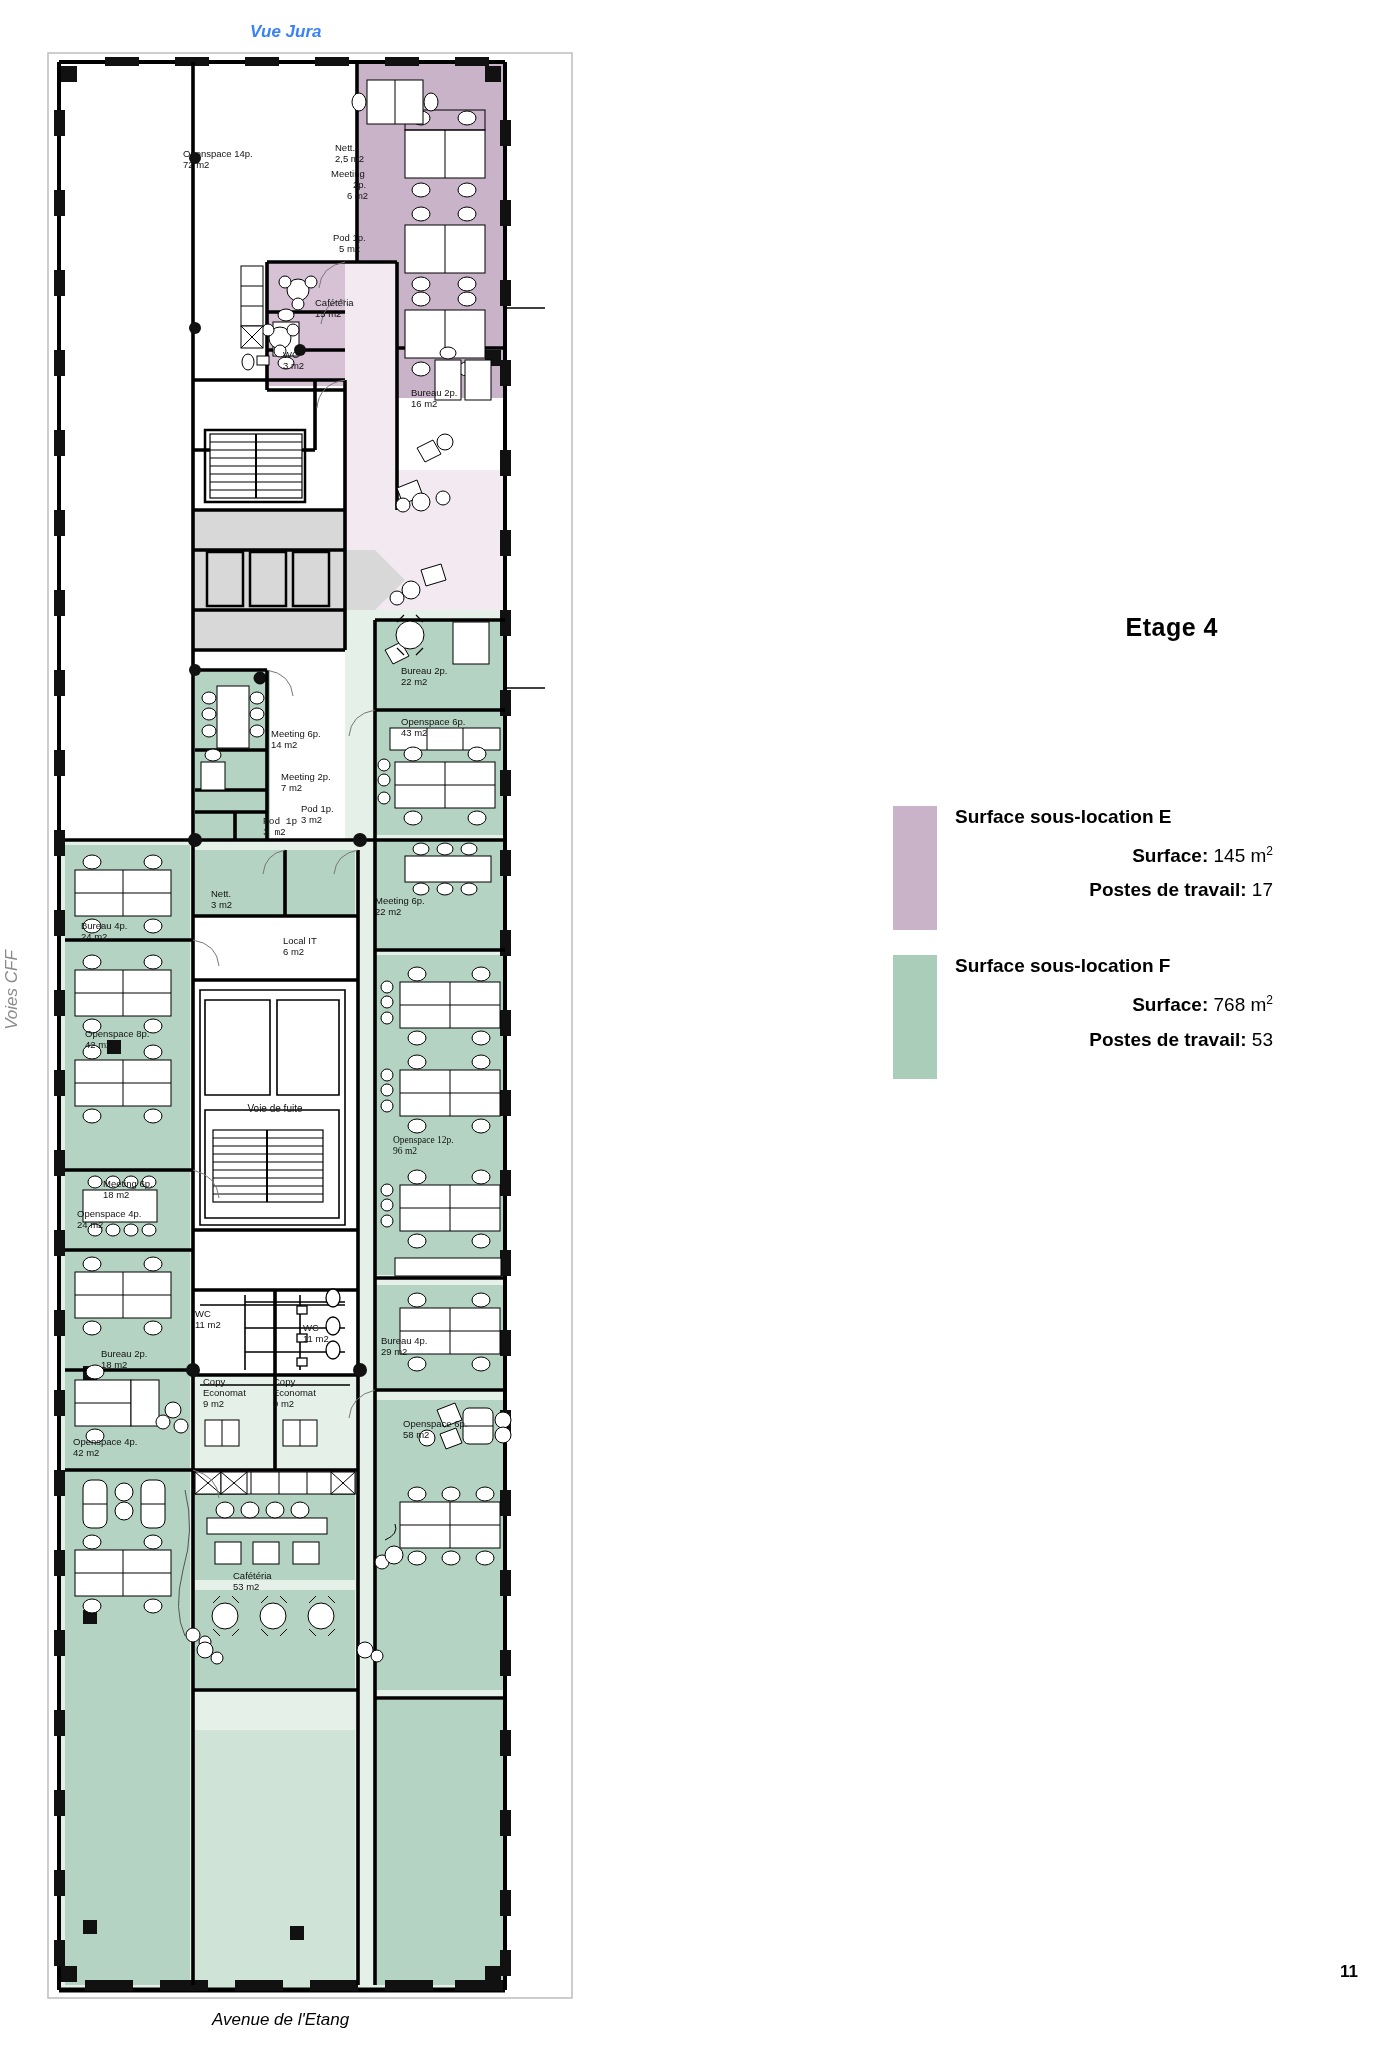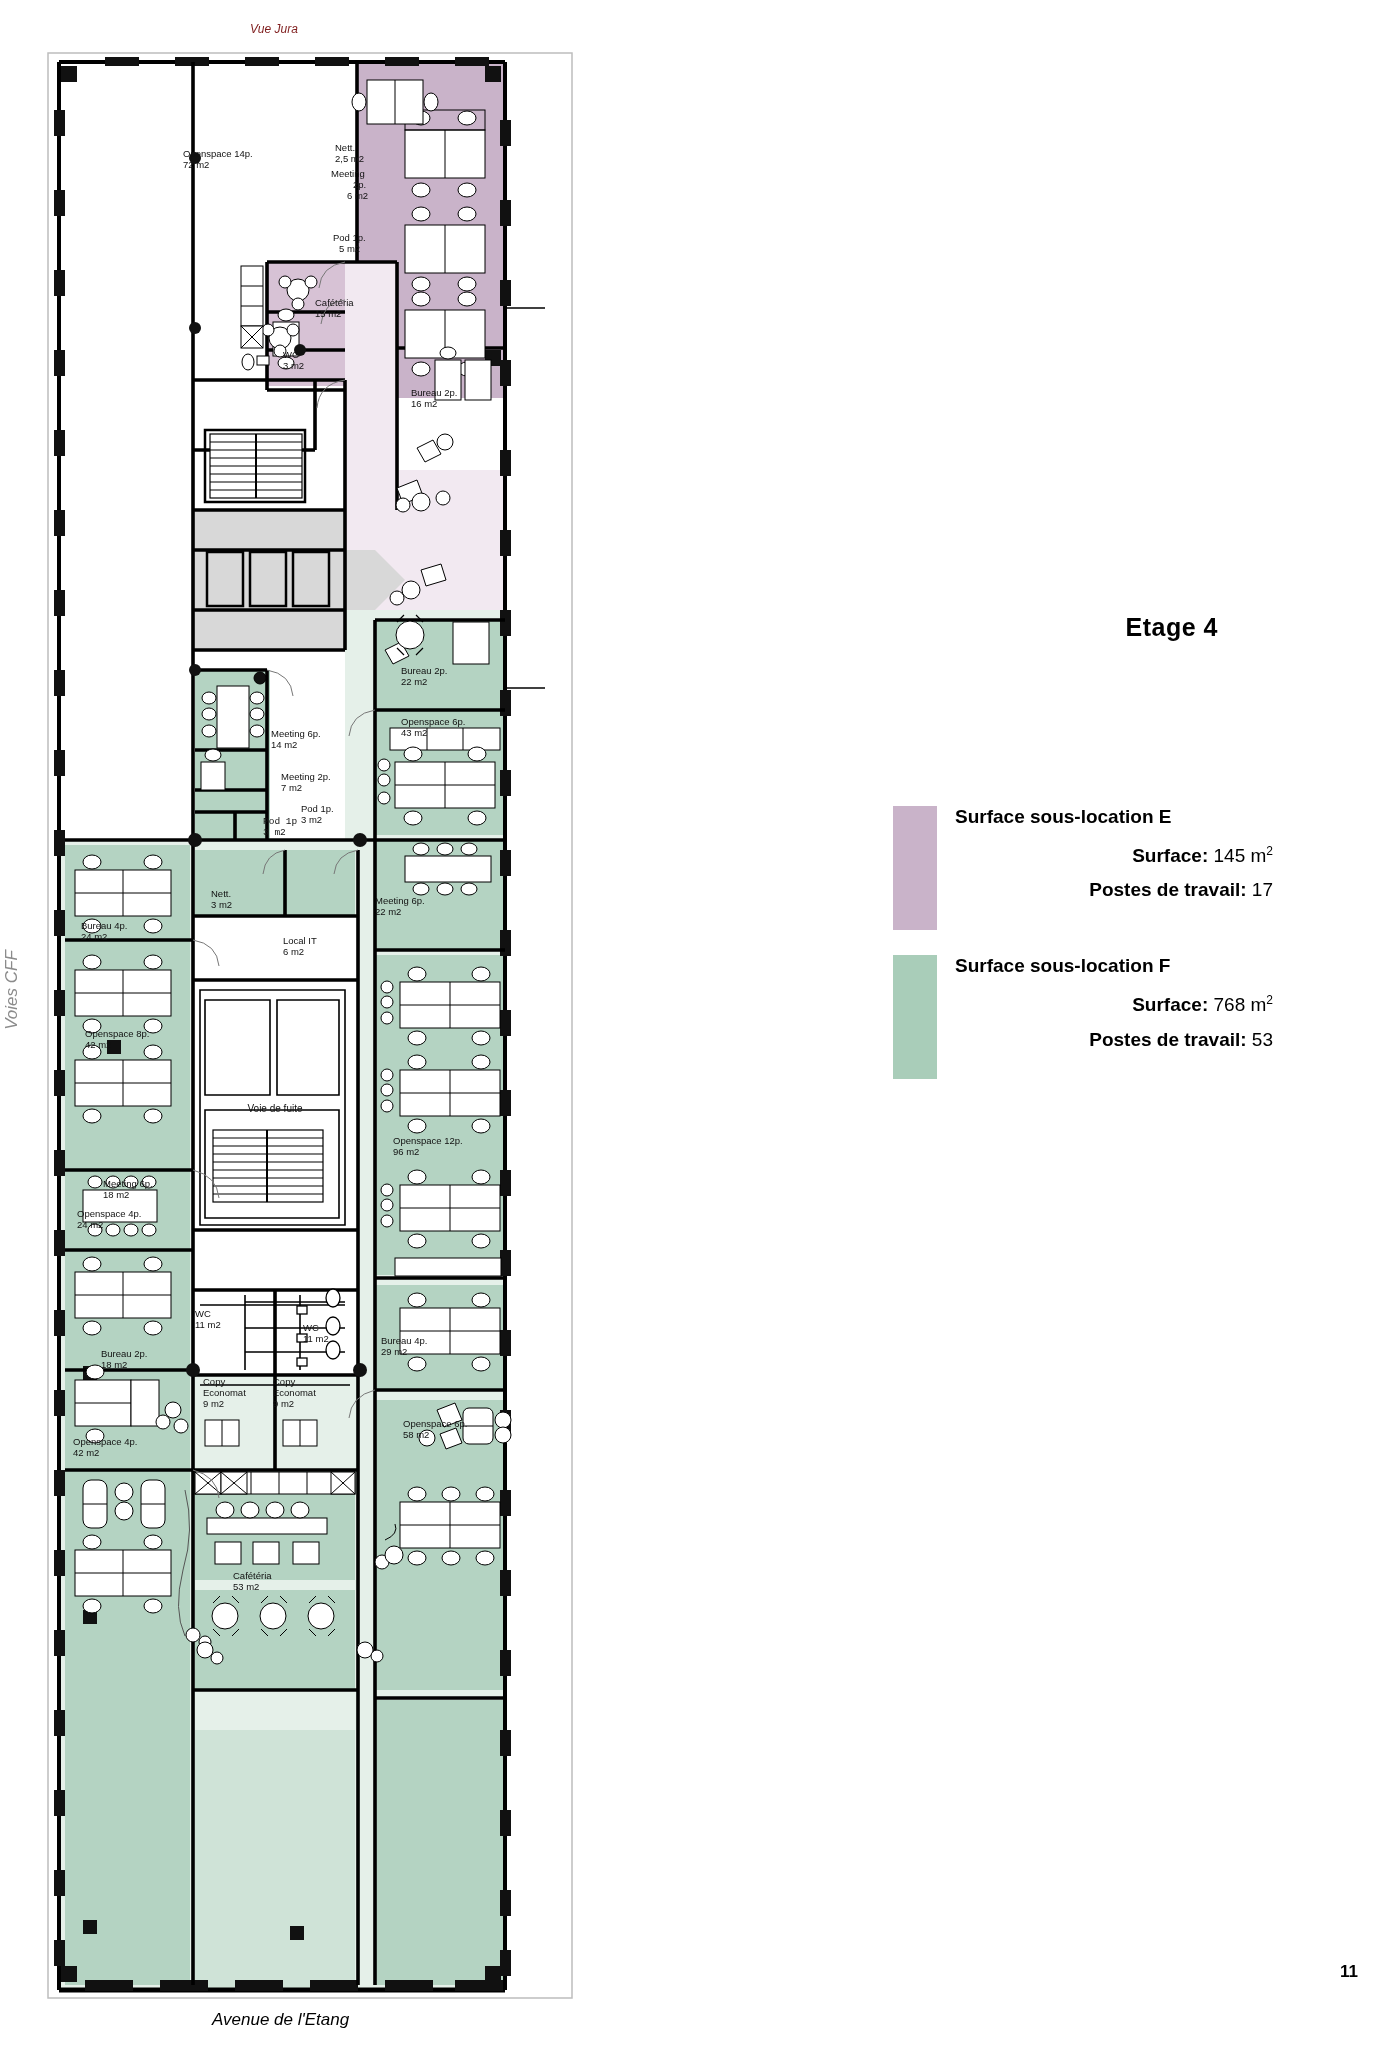--- a/index.html
+++ b/index.html
@@ -26,7 +26,7 @@
   .rot{position:absolute;color:#8b8b8b;font-style:italic;font-size:17px;white-space:nowrap;}
   #lbl-voies{left:-28px;top:980px;transform:rotate(-90deg);transform-origin:center;}
   #lbl-batiment{left:473px;top:700px;transform:rotate(-90deg);transform-origin:center;}
-  #lbl-vue-jura{left:250px;top:22px;color:#7f1d1d;font-style:italic;font-size:12px;font-weight:normal;position:absolute;}
+  #lbl-vue-jura{left:250px;top:22px;color:#3b82f6;font-style:italic;font-size:17px;font-weight:bold;position:absolute;}
   #lbl-avenue{left:212px;top:2010px;color:#000000;font-style:italic;font-size:17px;position:absolute;}
 
   #scale{position:absolute;left:523px;top:1983px;font-size:17px;font-weight:bold;}

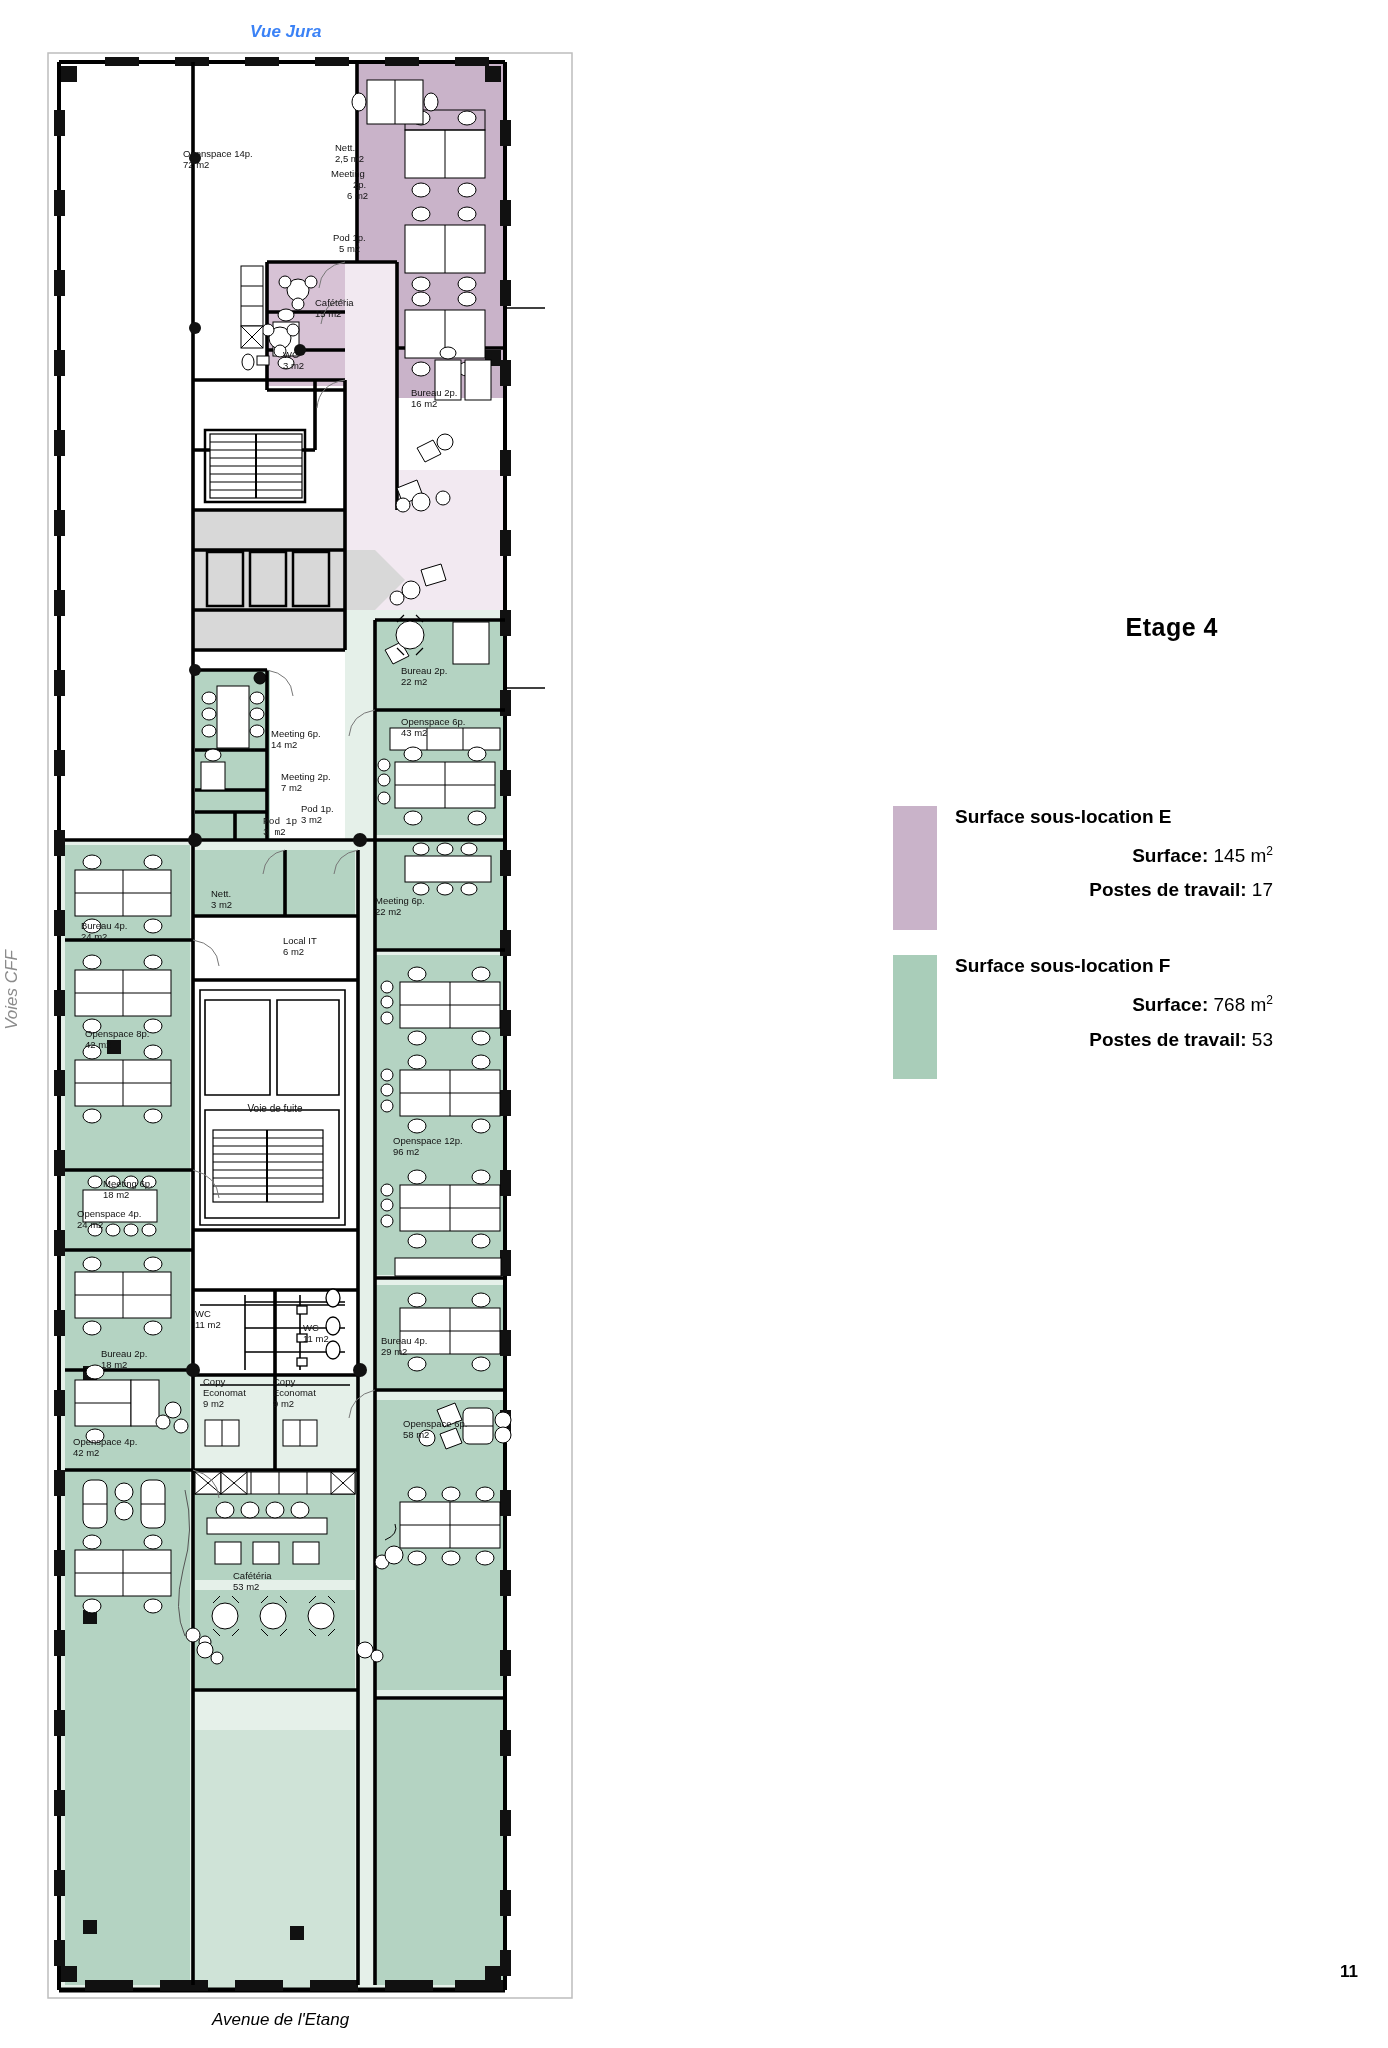--- a/index.html
+++ b/index.html
@@ -715,7 +715,7 @@
 <div class="rlbl" style="left:330px;top:845px;"><span>Meeting 6p.</span><br><span>22 m2</span></div>
 
 <div class="rlbl" style="left:40px;top:978px;"><span>Openspace 8p.</span><br><span>42 m2</span></div>
-<div class="rlbl" style="left:348px;top:1085px;"><span>Openspace 12p.</span><br><span>96 m2</span></div>
+<div class="rlbl" style="left:348px;top:1085px;font-family:Liberation Serif, serif;"><span>Openspace 12p.</span><br><span>96 m2</span></div>
 <div class="rlbl" style="left:58px;top:1128px;"><span>Meeting 6p.</span><br><span>18 m2</span></div>
 <div class="rlbl" style="left:32px;top:1158px;"><span>Openspace 4p.</span><br><span>24 m2</span></div>
 <div class="rlbl" style="left:56px;top:1298px;"><span>Bureau 2p.</span><br><span>18 m2</span></div>

